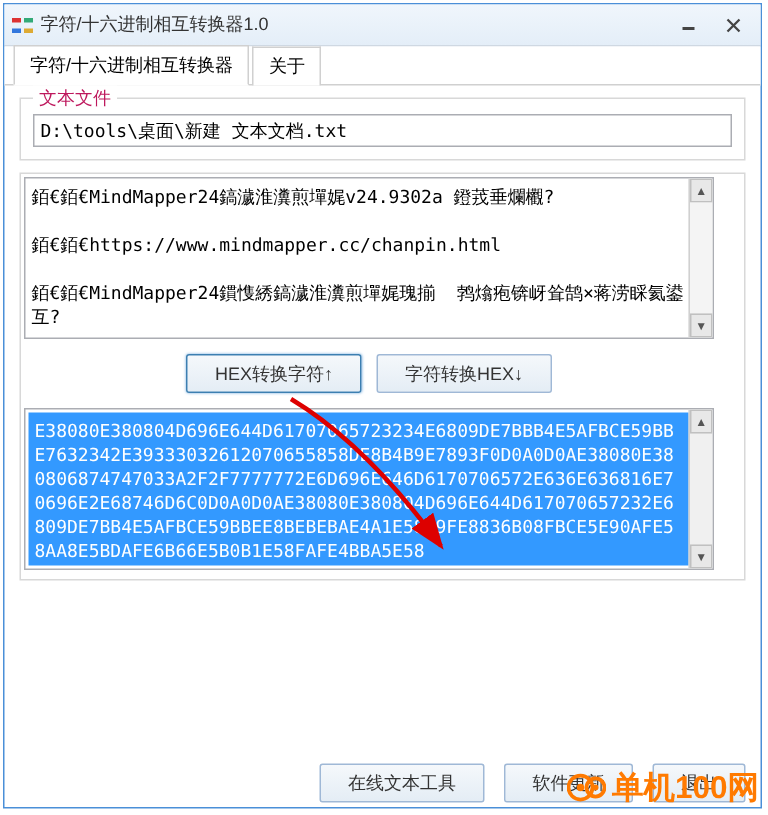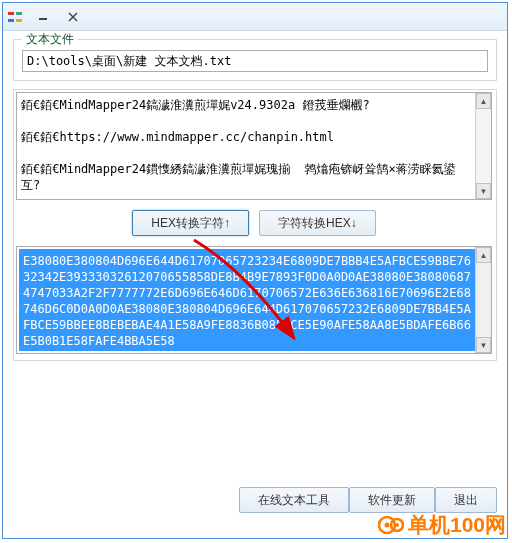--- a/index.html
+++ b/index.html
@@ -46,6 +46,7 @@
           <rect x="9" y="10" width="6" height="3" fill="#da3"></rect>
         </svg>
     </span>
+    <span class="title">字符/十六进制相互转换器1.0</span>
     <div class="winbtn">
         <svg width="10" height="10">
           <line x1="1" y1="7" x2="9" y2="7" stroke="#444" stroke-width="2"></line>

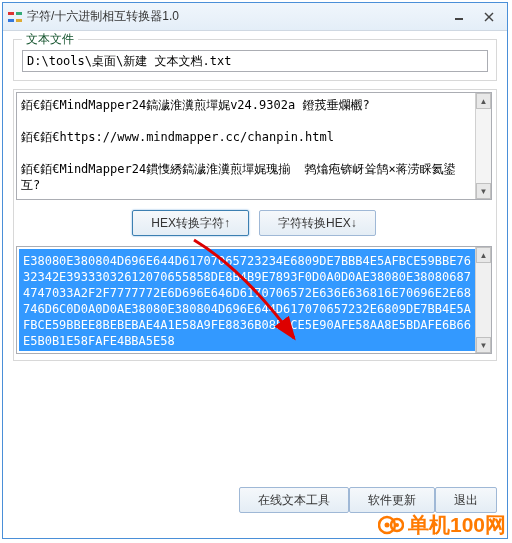--- a/index.html
+++ b/index.html
@@ -60,6 +60,10 @@
       </div>
   </div>
 
+  <div class="tabs">
+    <div class="tab active">字符/十六进制相互转换器</div>
+    <div class="tab">关于</div>
+  </div>
 
   <div class="content">
 

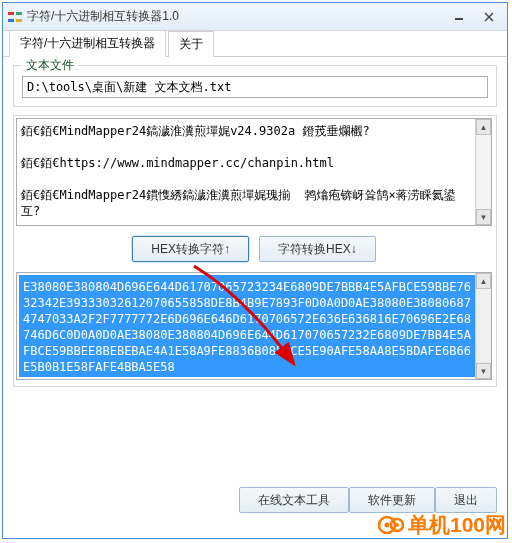--- a/index.html
+++ b/index.html
@@ -14,7 +14,7 @@
 .tab.active{border-bottom:1px solid #fff}
 .content{padding:8px 10px}
 .groupbox{border:1px solid #d8d8d8;padding:10px 8px 8px 8px;margin-bottom:8px;position:relative}
-.groupbox .legend{position:absolute;top:-9px;left:8px;background:#fff;padding:0 4px;color:#14532d}
+.groupbox .legend{position:absolute;top:-9px;left:8px;background:#fff;padding:0 4px;color:#be185d}
 .row{display:flex;align-items:center;gap:4px}
 .textinput{flex:1;height:22px;border:1px solid #abadb3;padding:2px 4px;font-family:"SimSun",monospace;background:#fff}
 .btn{height:26px;padding:0 18px;border:1px solid #9fb8d6;background:linear-gradient(#f5f8fb,#e4edf5);cursor:pointer;border-radius:2px;color:#333;display:inline-flex;align-items:center;justify-content:center}

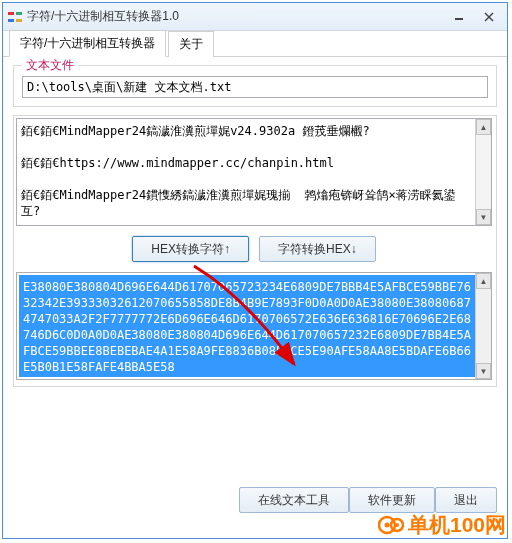--- a/index.html
+++ b/index.html
@@ -74,7 +74,7 @@
       </div>
     </div>
 
-    <div class="groupbox" style="padding:2px 4px 6px 2px">
+    <div class="groupbox" style="padding:2px 20px 6px 2px">
 
       <div class="textarea-wrap">
         <div class="textarea-content" style="padding-right:18px">銆€銆€MindMapper24鎬濊淮瀵煎墠娓v24.9302a 鐙茙垂爛欟?

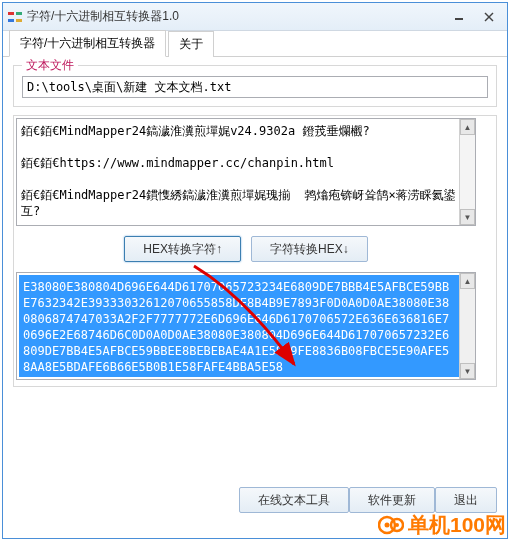--- a/index.html
+++ b/index.html
@@ -27,7 +27,7 @@
 .sb-track{position:absolute;top:16px;bottom:16px;left:0;right:0;background:#f4f4f4}
 .sb-btn.bottom{position:absolute;bottom:0;left:0;right:0}
 .btnrow{display:flex;justify-content:center;gap:10px;margin:10px 0}
-.footer{position:absolute;bottom:25px;right:10px;display:flex;gap:0}
+.footer{position:absolute;bottom:3px;right:10px;display:flex;gap:13px}
 .arrow{position:absolute;pointer-events:none;z-index:10}
 .watermark{position:absolute;right:6px;bottom:4px;display:flex;align-items:center;gap:4px;z-index:20}
 .wm-logo{width:26px;height:26px}

